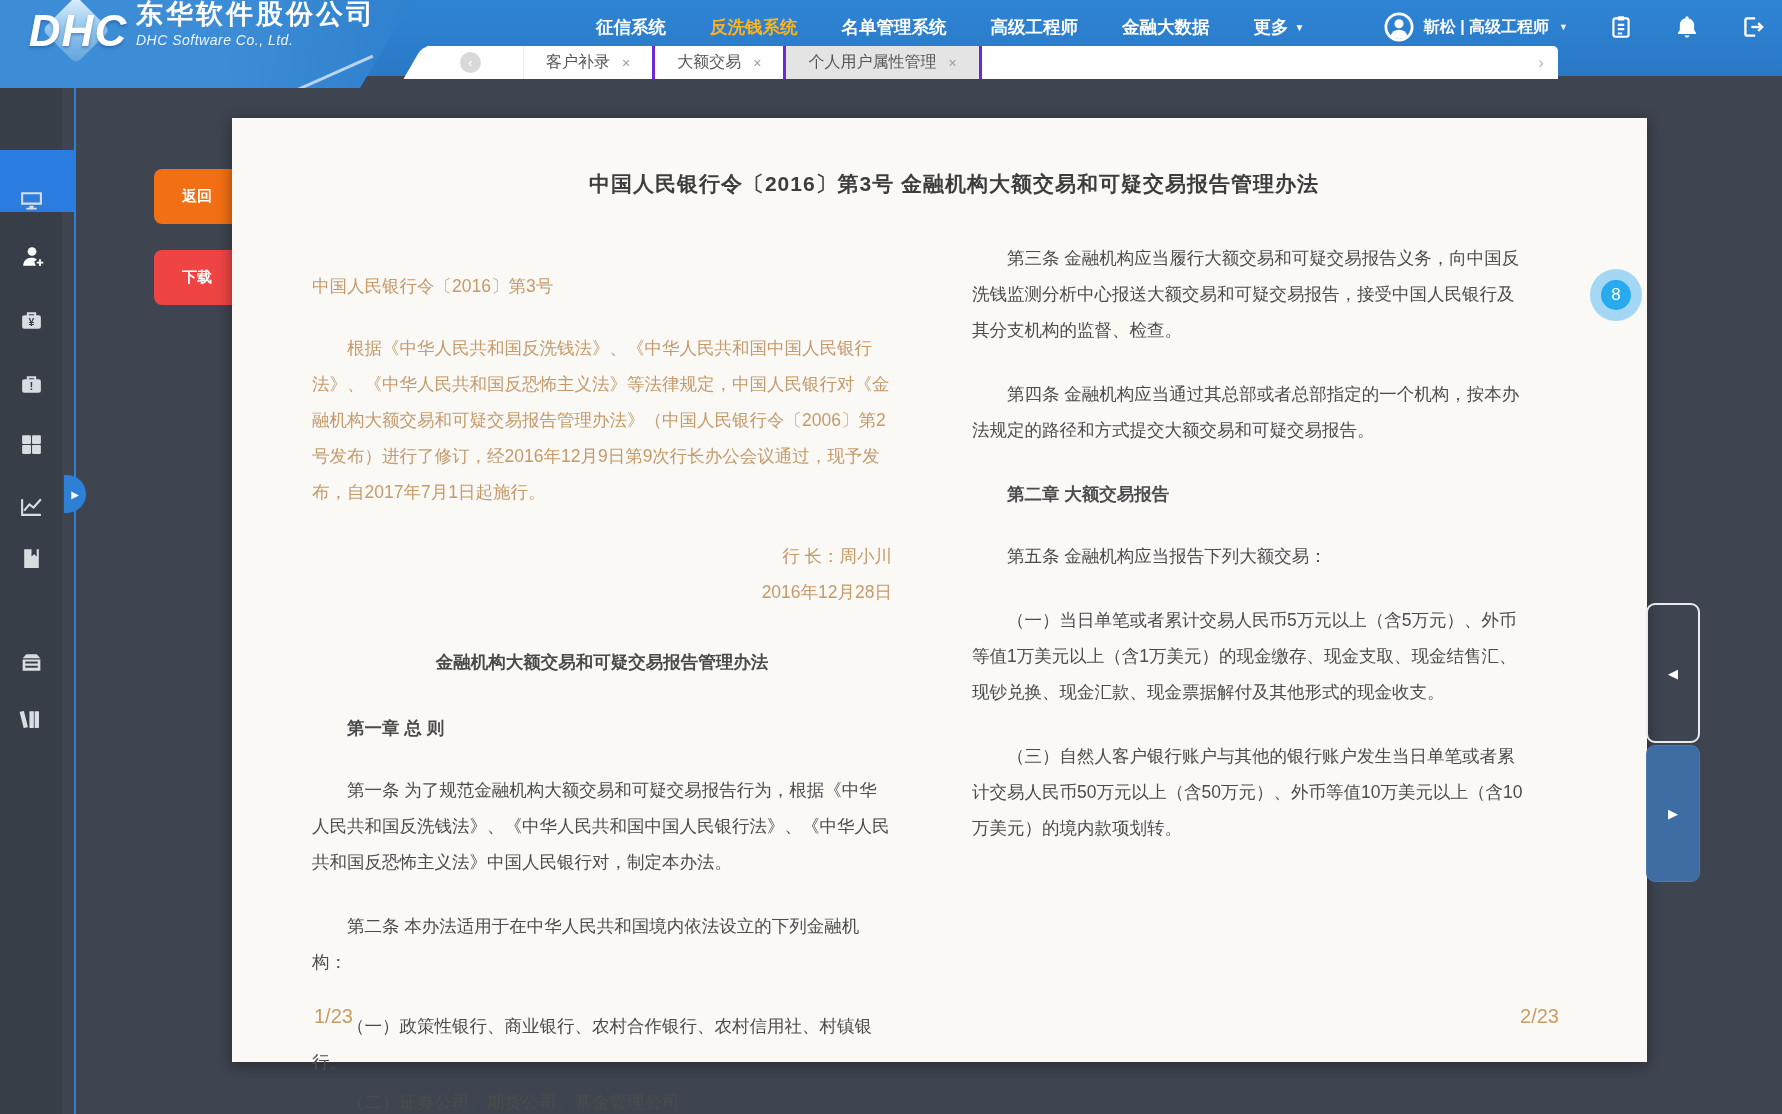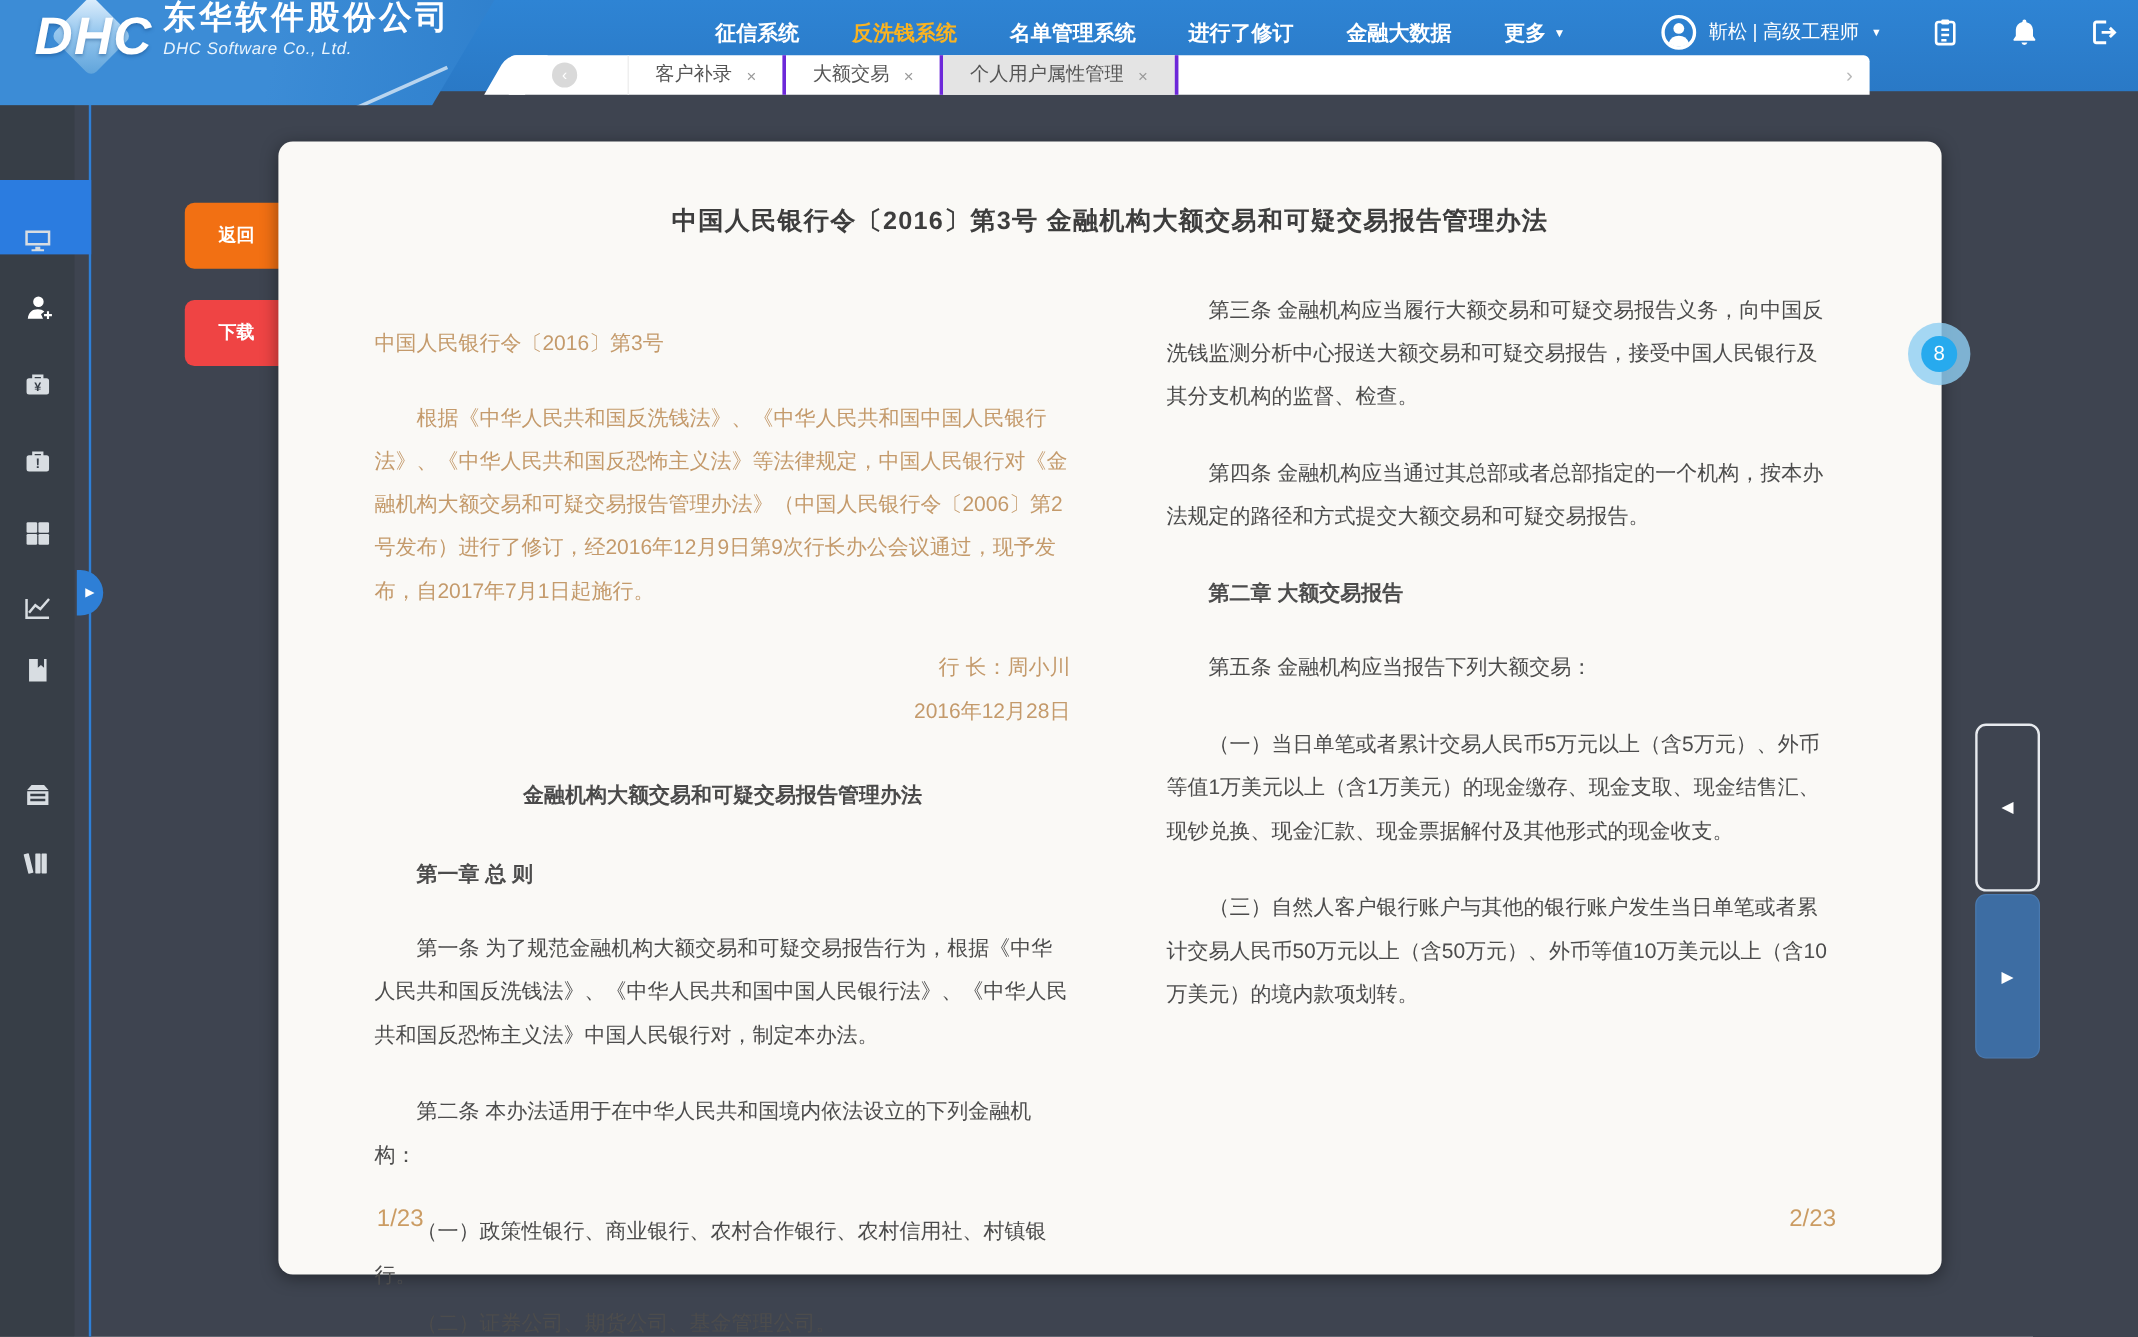--- a/index.html
+++ b/index.html
@@ -116,7 +116,7 @@
     <a class="nav-item">征信系统</a>
     <a class="nav-item active">反洗钱系统</a>
     <a class="nav-item">名单管理系统</a>
-    <a class="nav-item">进行了修订</a>
+    <a class="nav-item">高级工程师</a>
     <a class="nav-item">金融大数据</a>
     <a class="nav-item"><span>更多</span><span class="nav-caret">▼</span></a>
   </div>

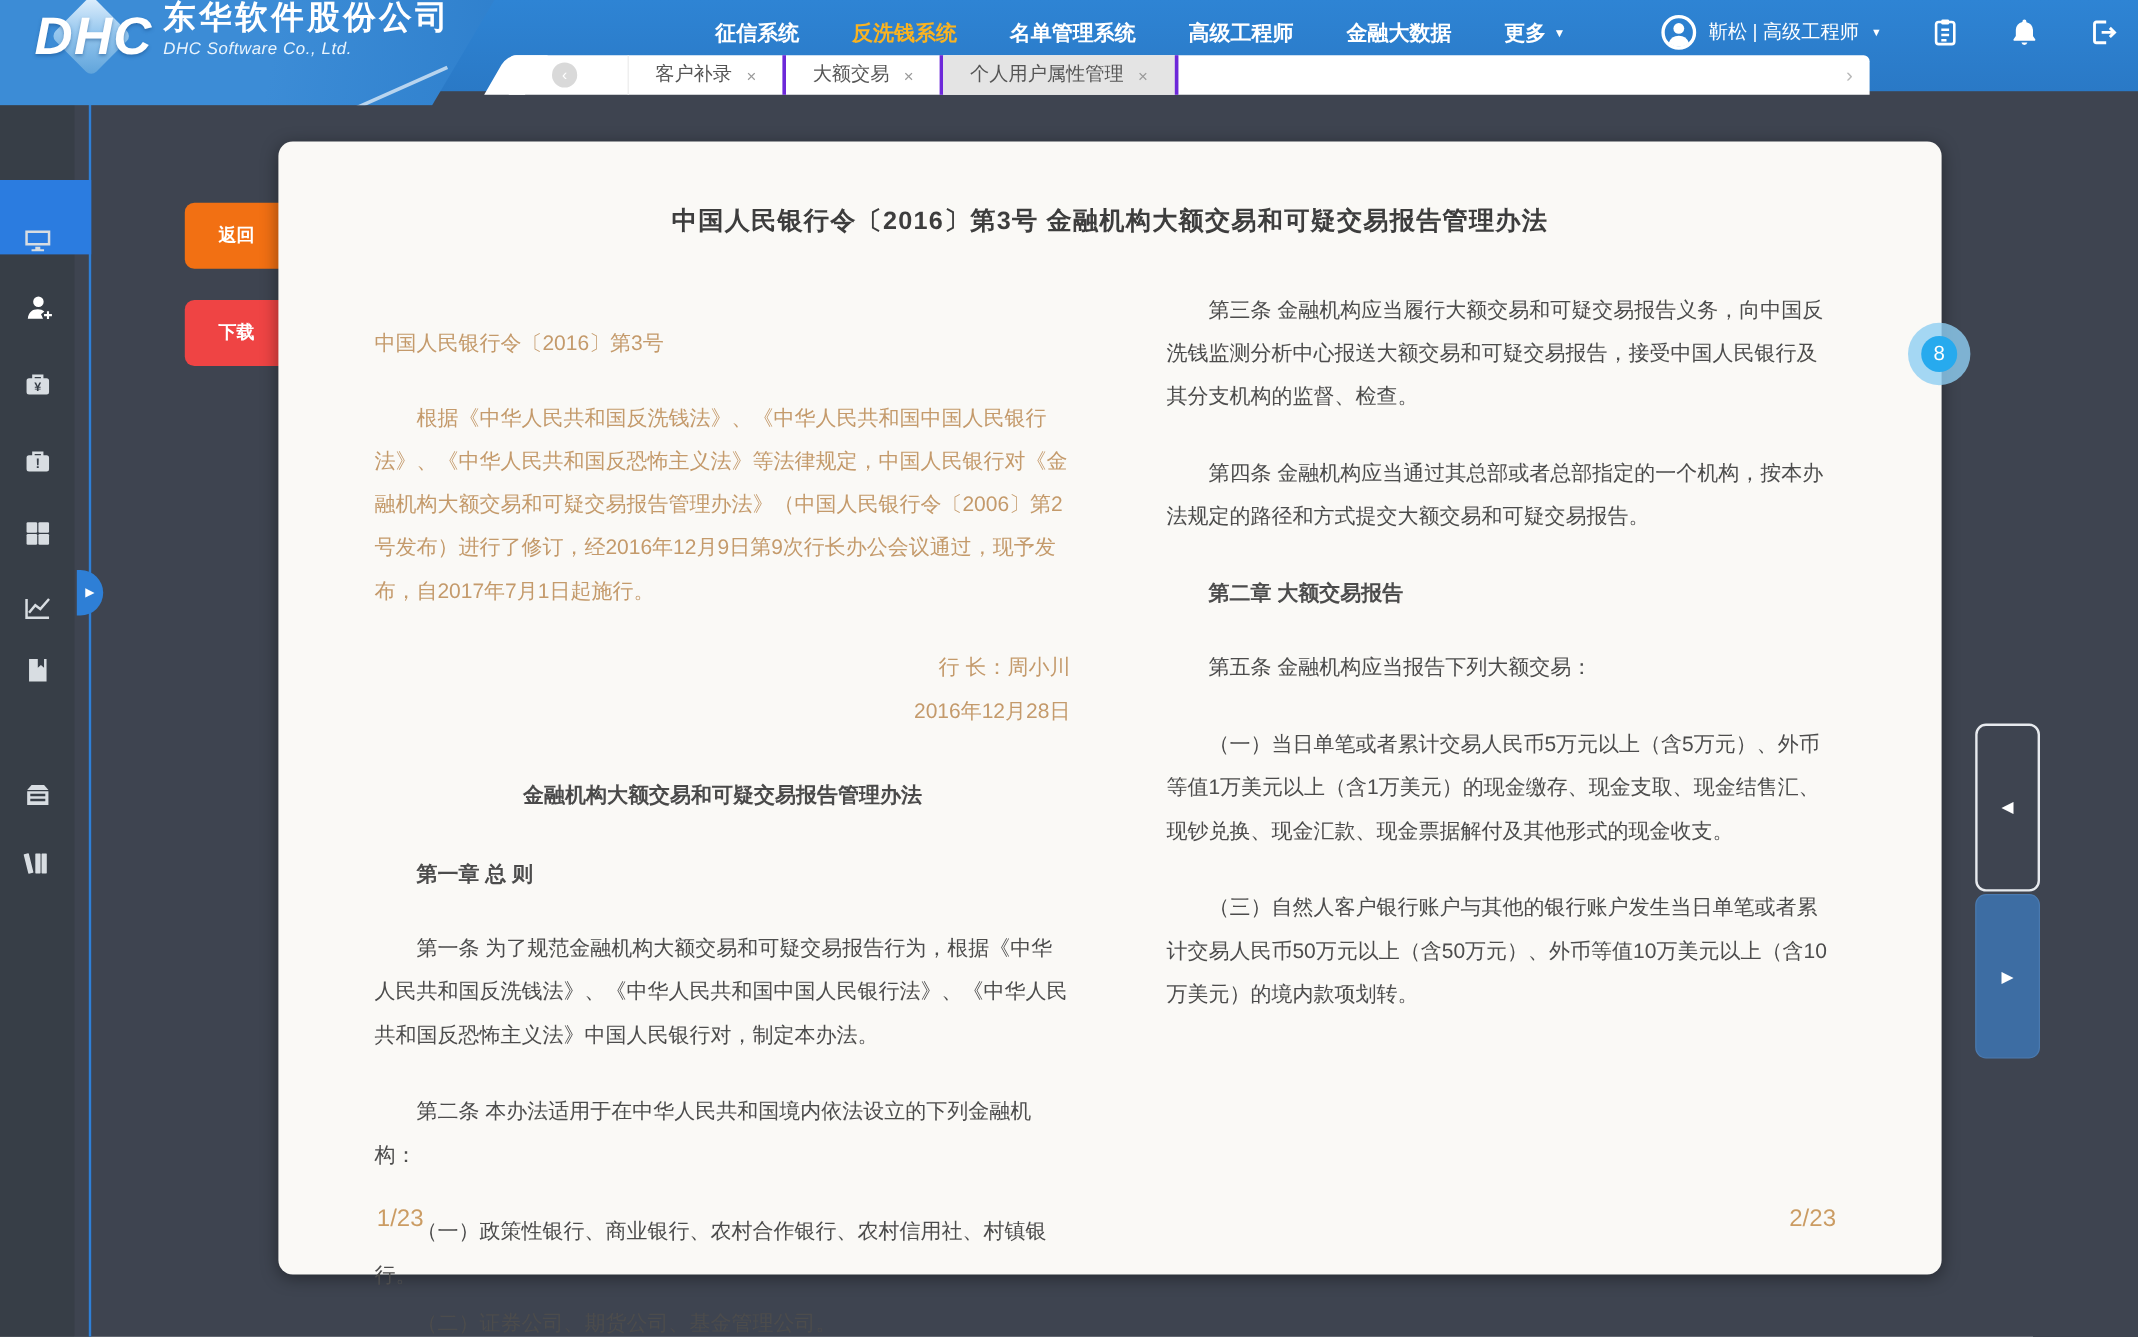--- a/index.html
+++ b/index.html
@@ -33,7 +33,7 @@
   .user-zone{position:absolute;right:16px;top:0;height:54px;display:flex;align-items:center;gap:40px;}
   .user-info{display:flex;align-items:center;gap:10px;cursor:pointer;}
   .user-info svg{width:30px;height:30px;}
-  .user-name{font-size:16px;font-weight:normal;color:#fff;white-space:nowrap;}
+  .user-name{font-size:16px;font-weight:bold;color:#fff;white-space:nowrap;}
   .user-caret{font-size:9px;color:#fff;}
   .hdr-icon{width:26px;height:26px;cursor:pointer;display:block;}
   

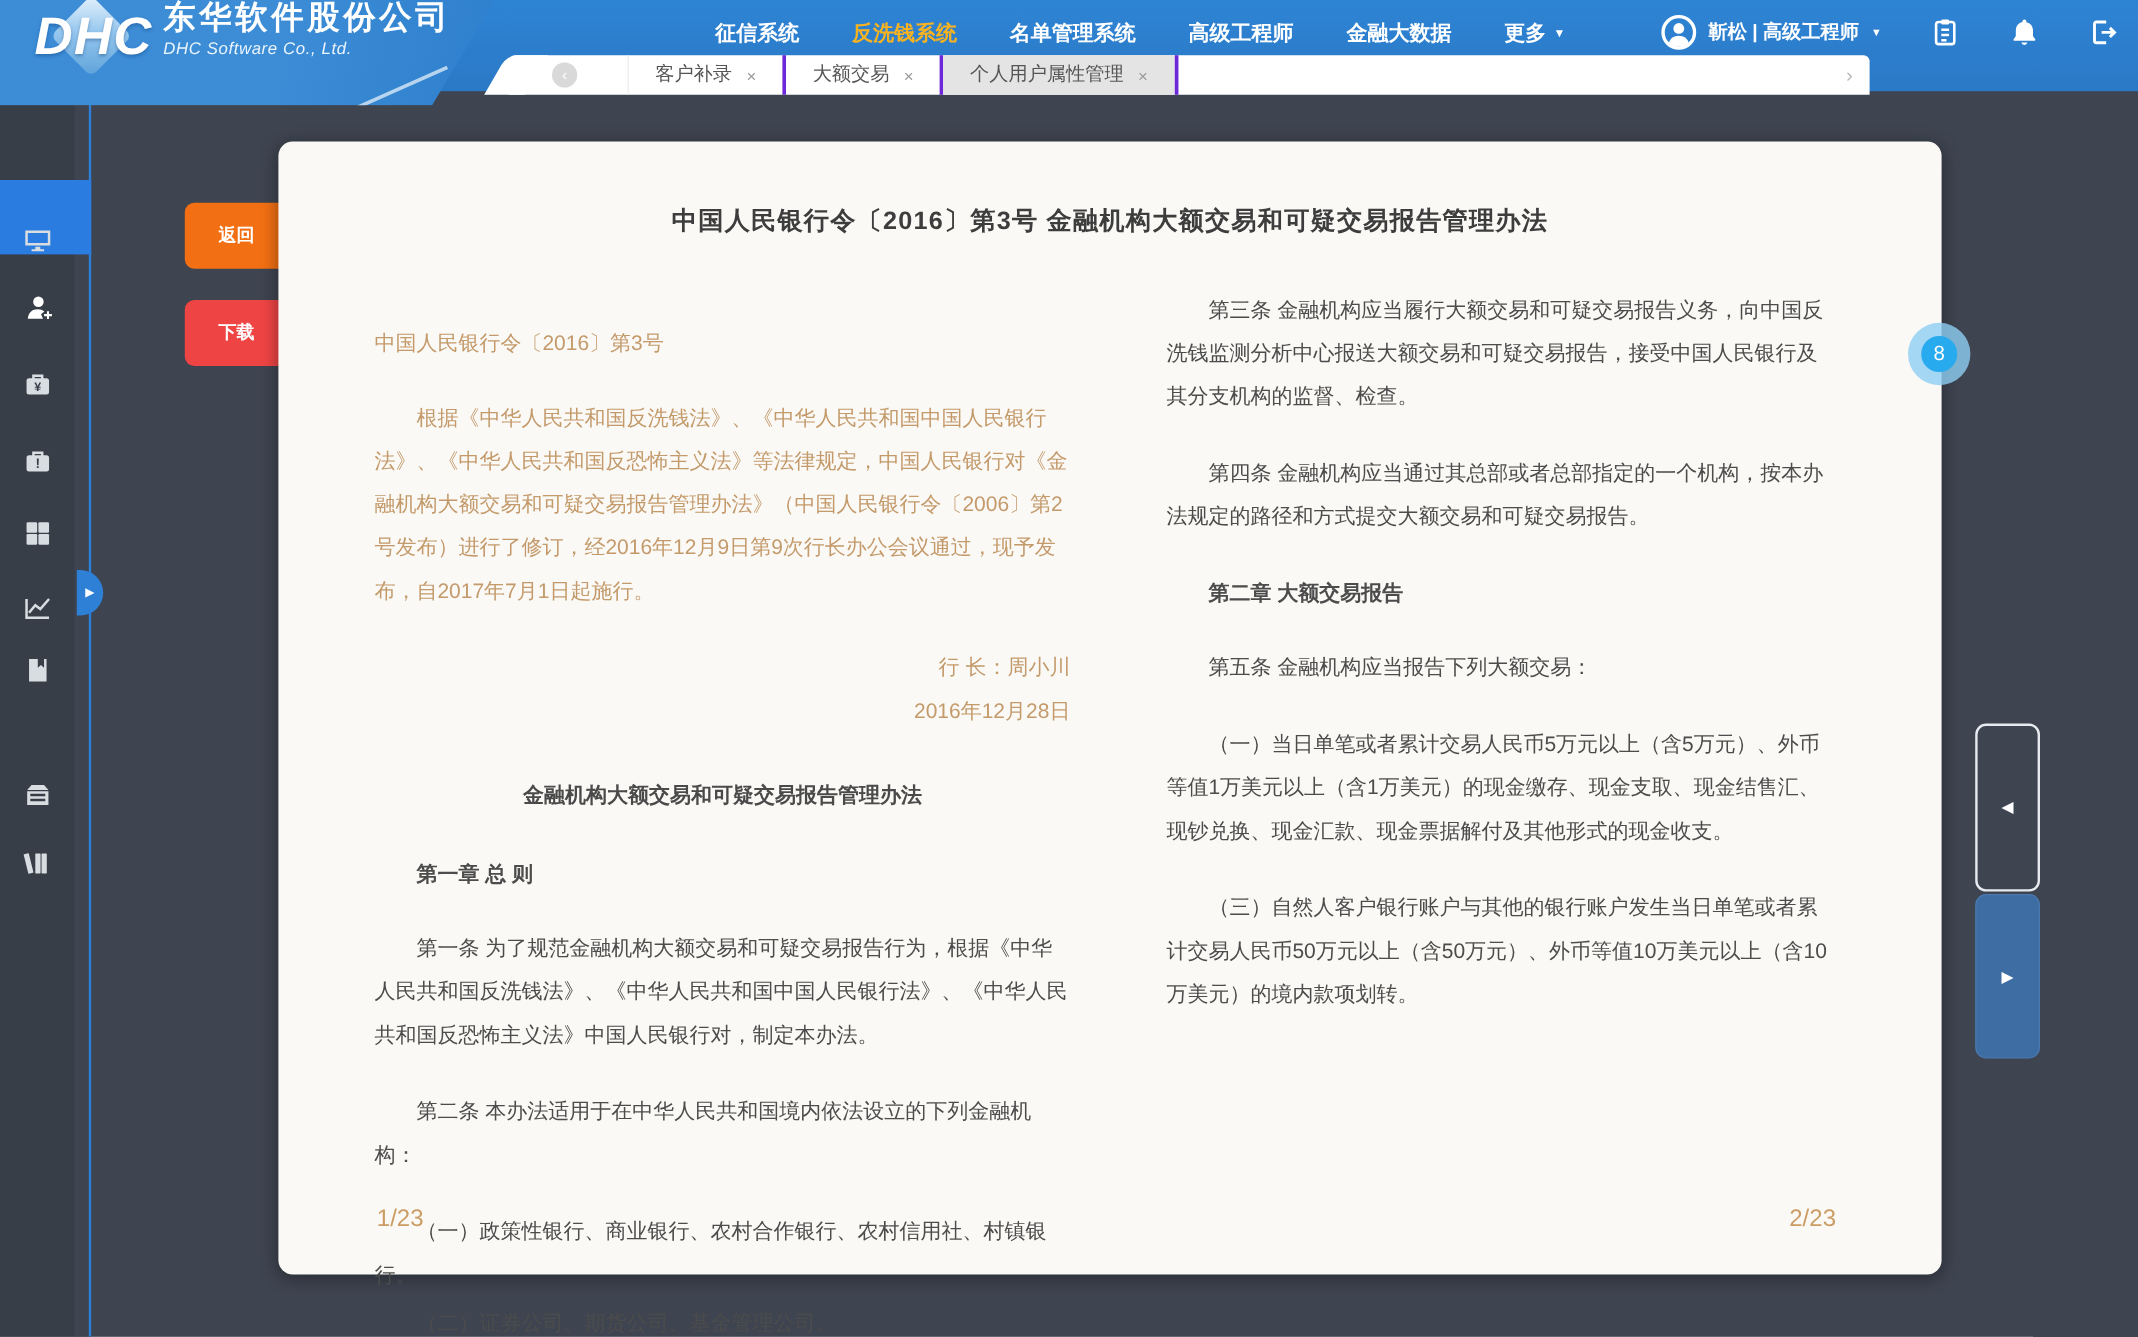--- a/index.html
+++ b/index.html
@@ -69,7 +69,7 @@
   .btn-download{top:250px;background:#ef4444;}
   
   .doc-panel{position:absolute;left:232px;top:118px;width:1386px;height:944px;background:#faf9f6;
-    border-radius:12px;box-shadow:0 3px 14px rgba(0,0,0,.4);z-index:5;}
+    border-radius:0;box-shadow:0 3px 14px rgba(0,0,0,.4);z-index:5;padding-left:29px;}
   .doc-title{margin:0;padding-top:52px;text-align:center;font-size:21px;font-weight:bold;
     color:#3d3d3d;letter-spacing:1px;}
   .doc-col{position:absolute;font-size:17.5px;line-height:36px;color:#4c4c4c;}

